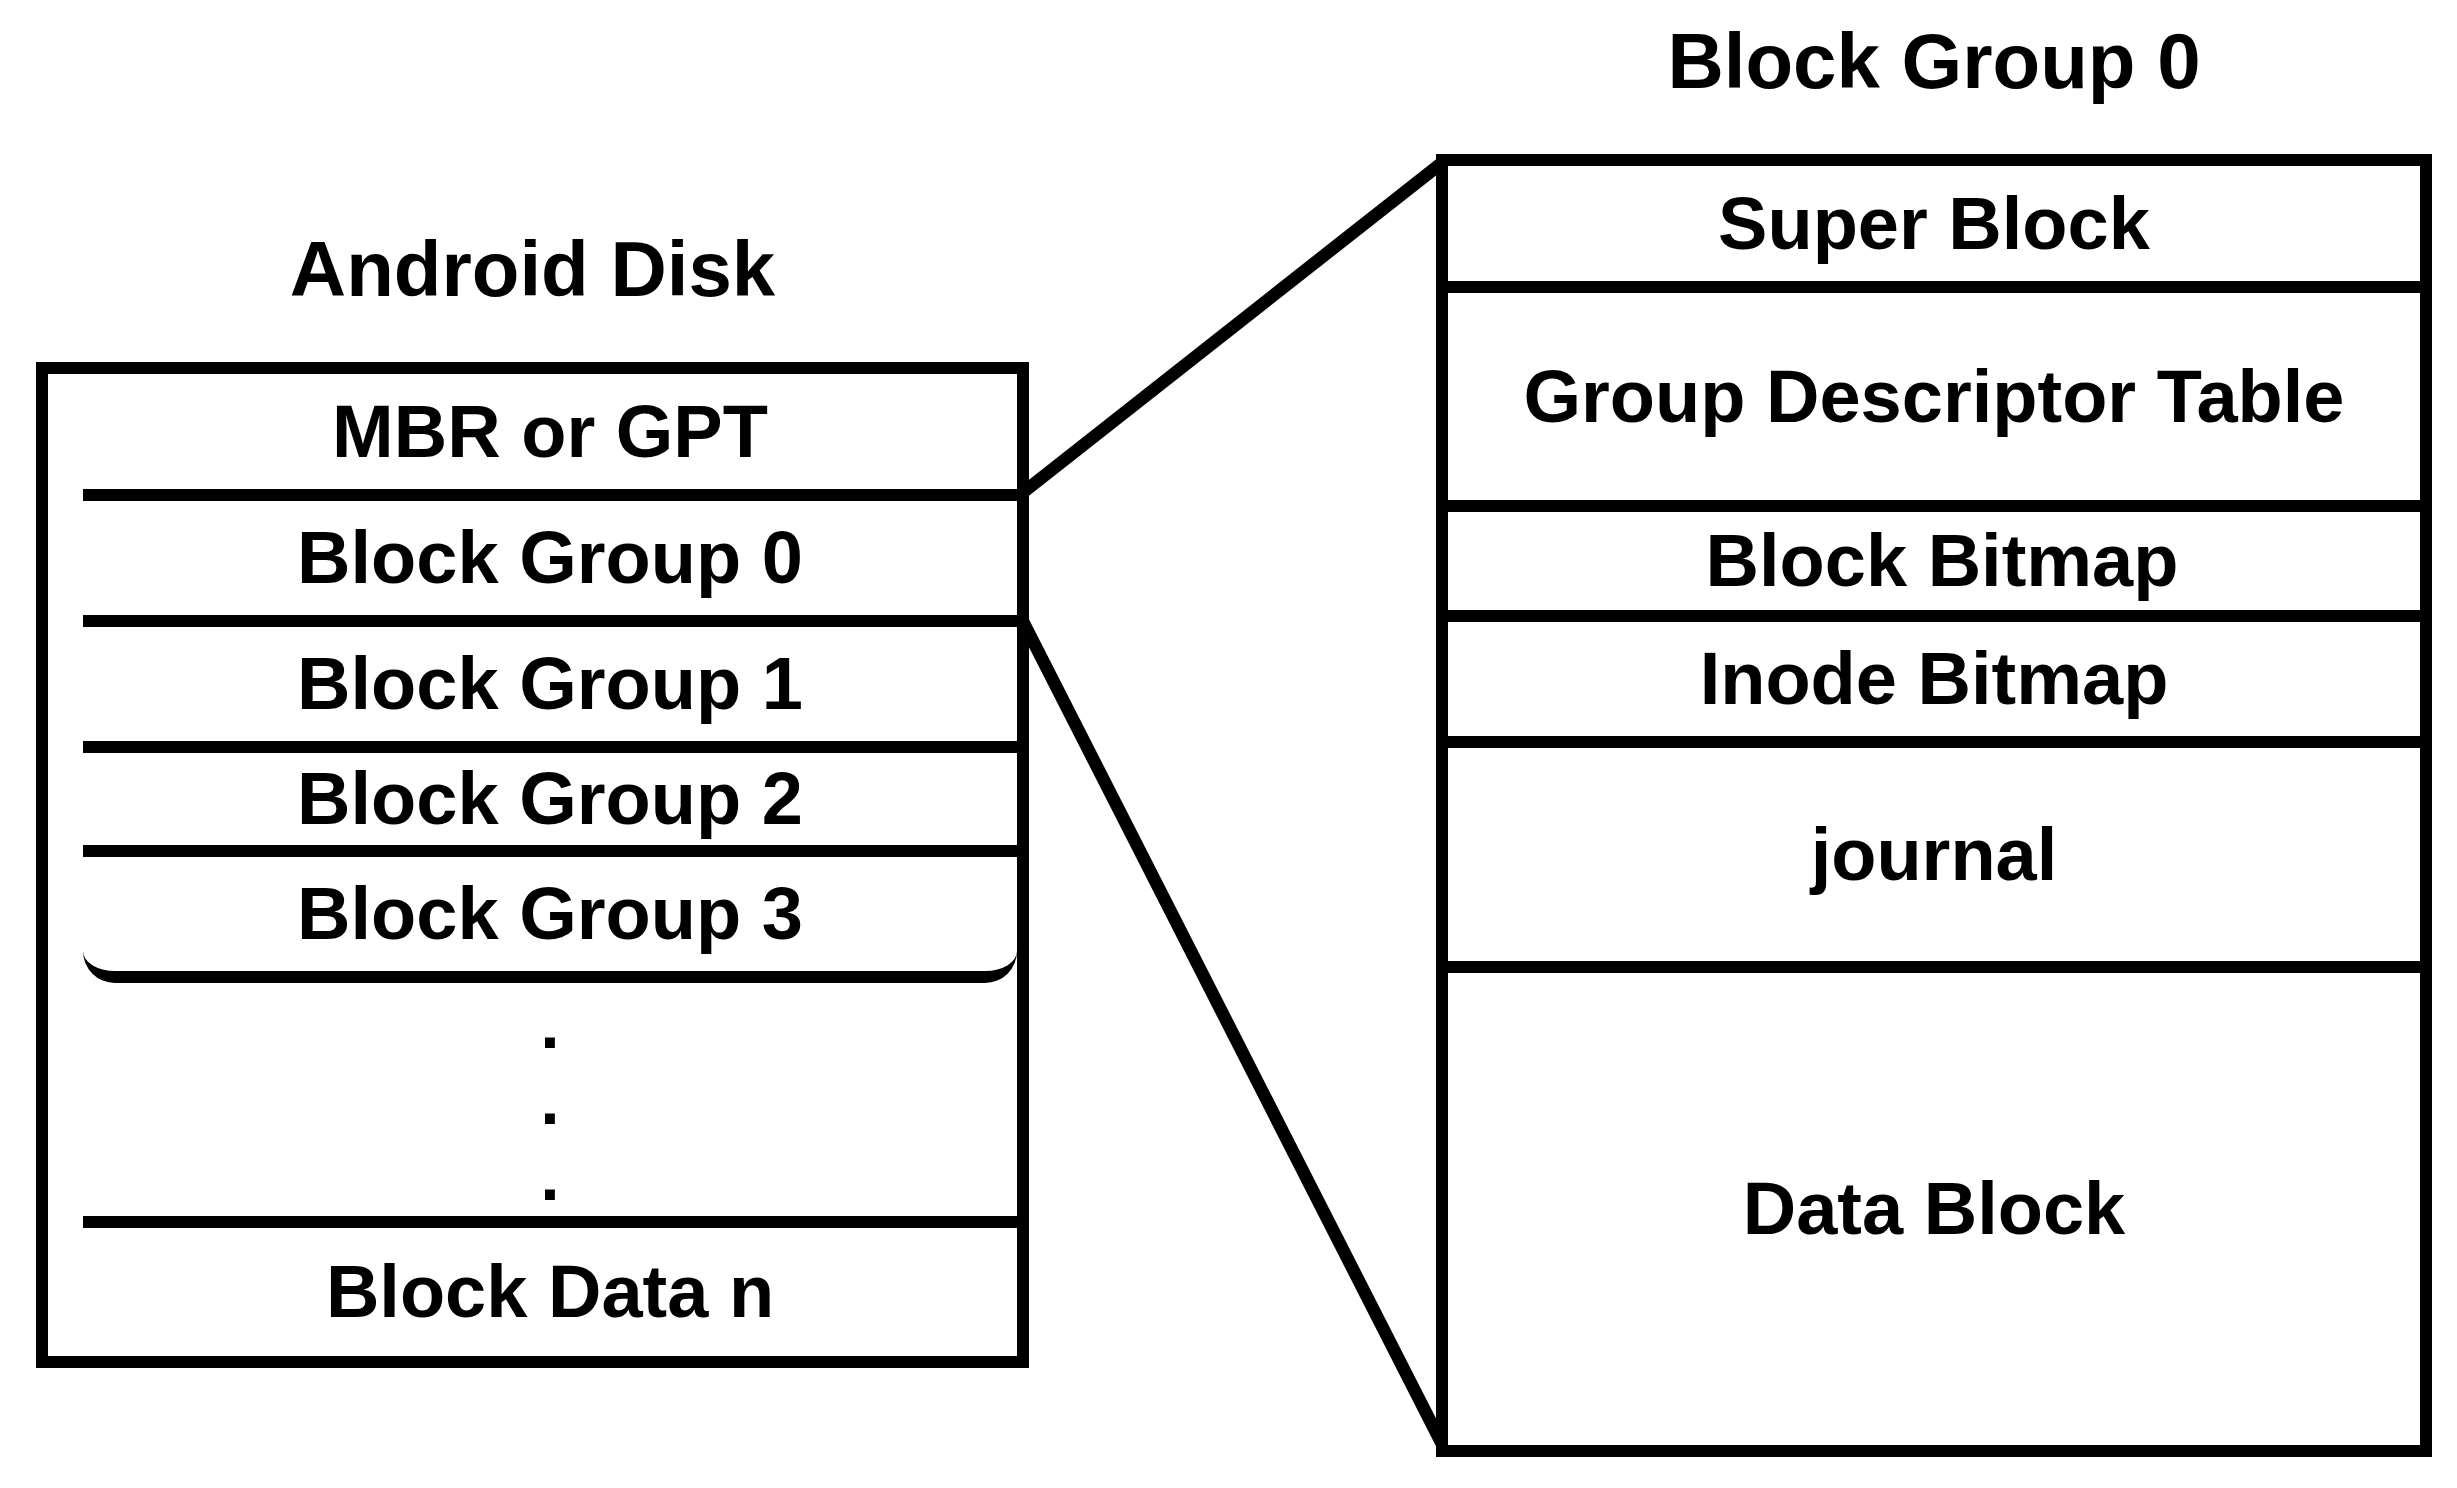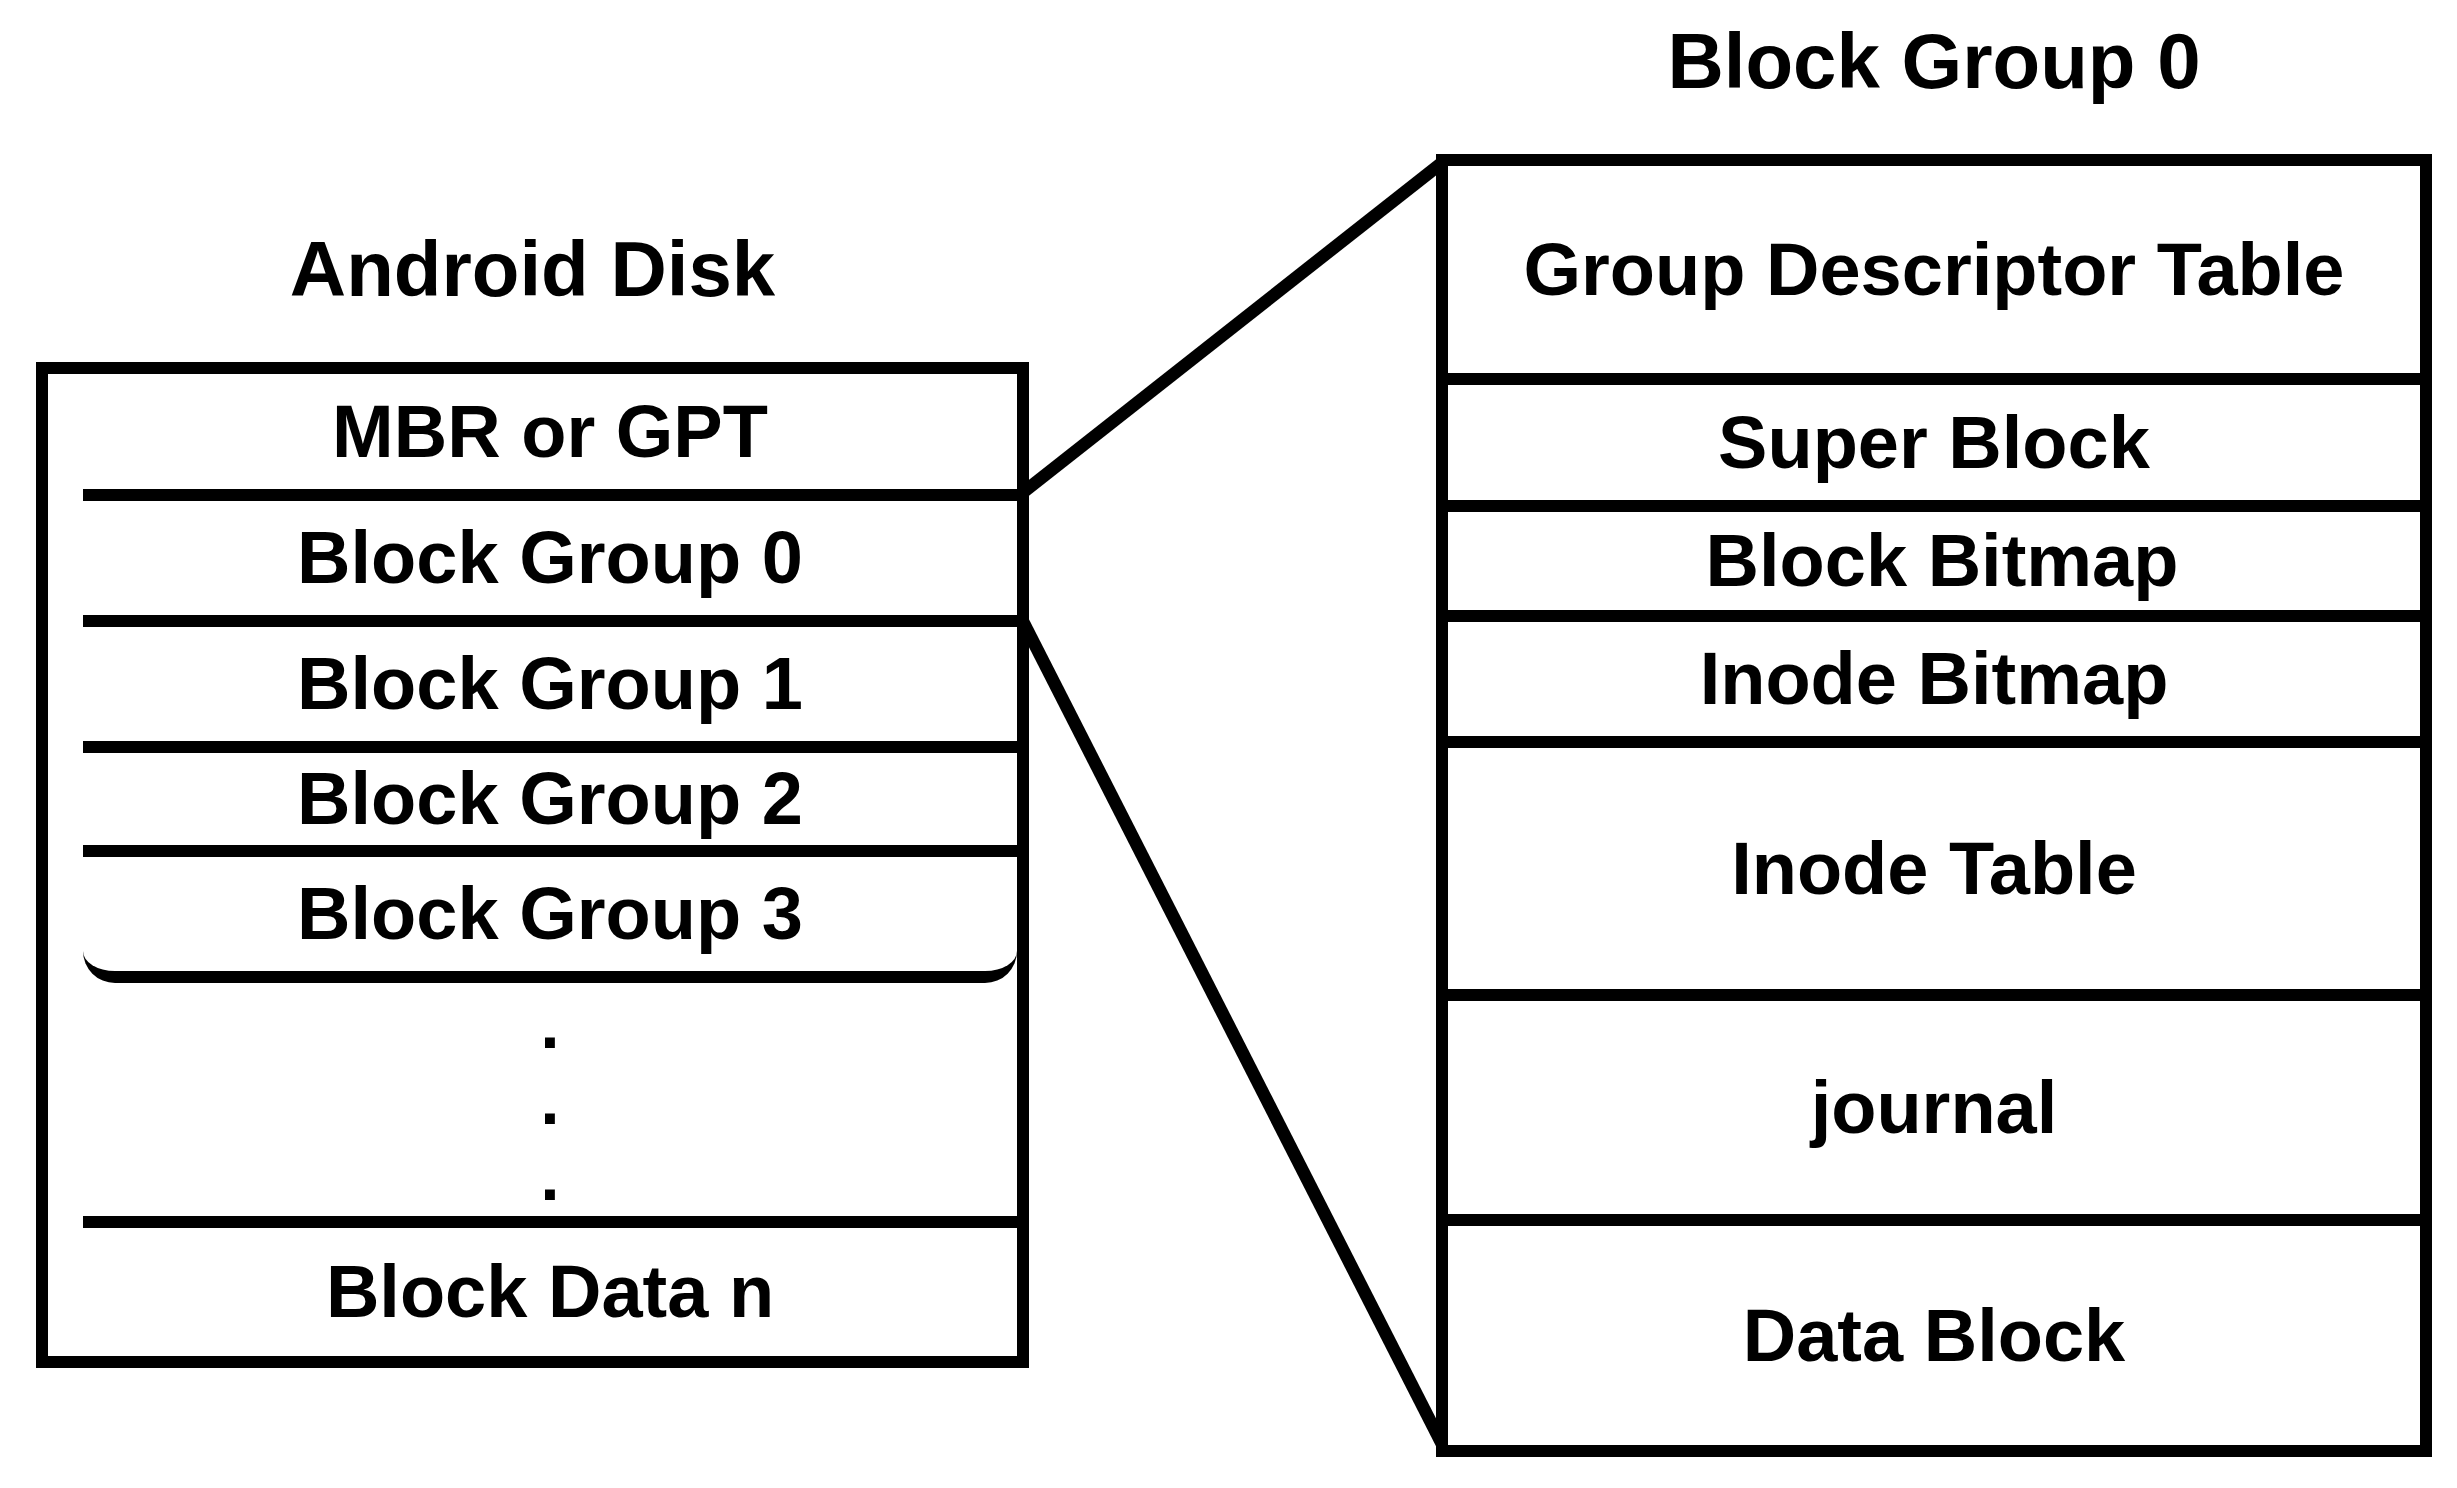--- a/index.html
+++ b/index.html
@@ -108,8 +108,8 @@
   <div class="diagram-title" style="left:1436px; top:21.5px; width:996px;">Block Group 0</div>
 
   <div class="stack-box" style="left:1436px; top:154px; width:996px; height:1303px;">
+    <div class="stack-row rrow-0">Super Block</div>
     <div class="stack-row rrow-1">Group Descriptor Table</div>
-    <div class="stack-row rrow-0">Super Block</div>
     <div class="stack-row rrow-2">Block Bitmap</div>
     <div class="stack-row rrow-3">Inode Bitmap</div>
     <div class="stack-row rrow-4">Inode Table</div>

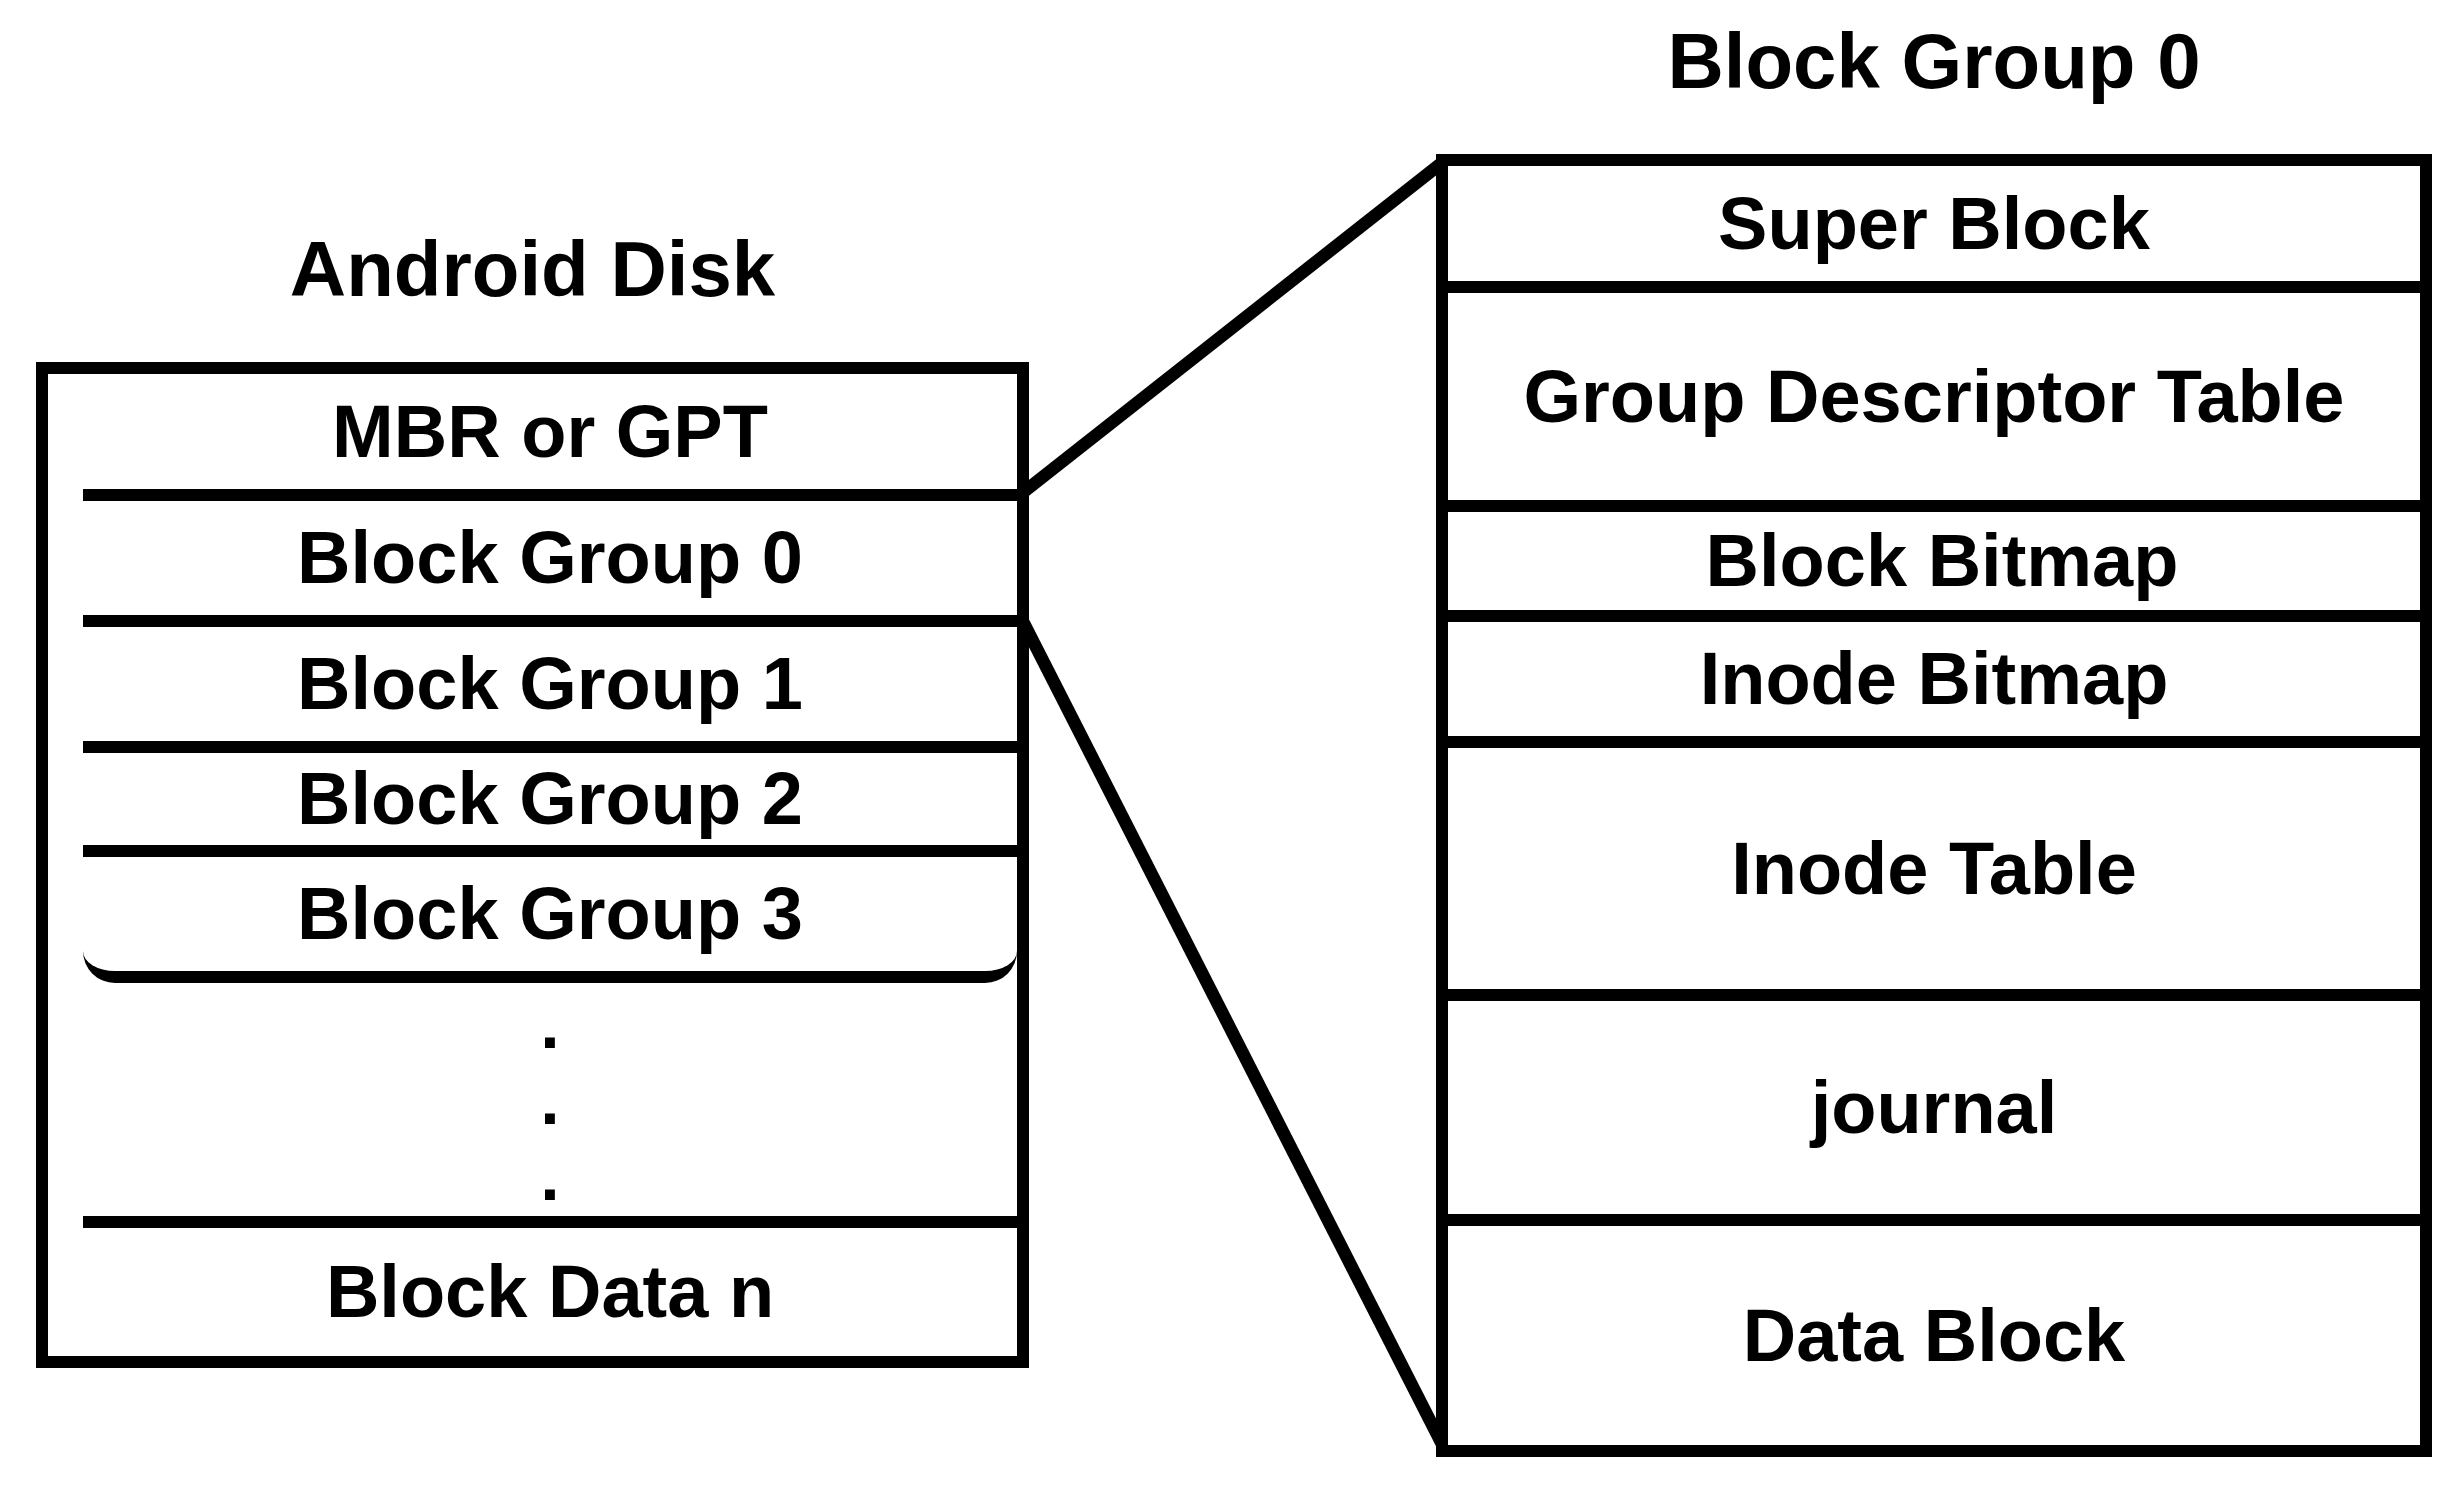--- a/index.html
+++ b/index.html
@@ -112,7 +112,6 @@
     <div class="stack-row rrow-1">Group Descriptor Table</div>
     <div class="stack-row rrow-2">Block Bitmap</div>
     <div class="stack-row rrow-3">Inode Bitmap</div>
-    <div class="stack-row rrow-4">Inode Table</div>
     <div class="stack-row rrow-5">journal</div>
     <div class="stack-row last">Data Block</div>
   </div>

